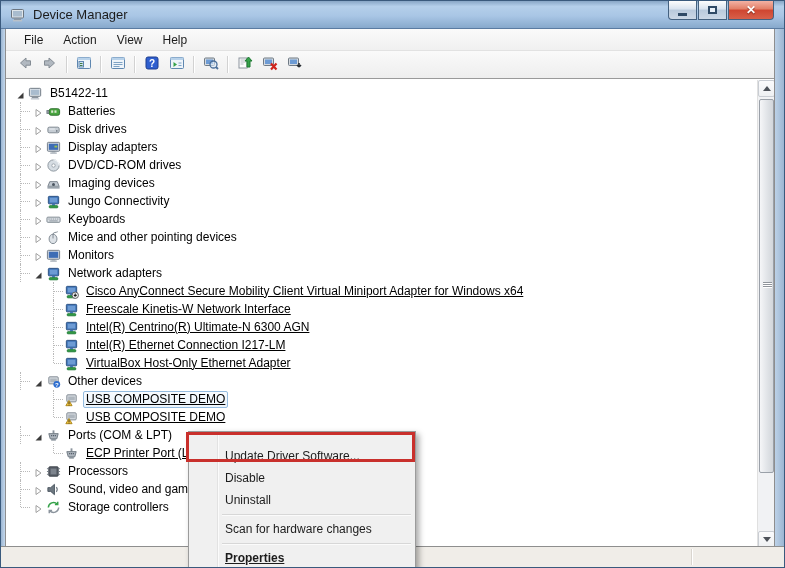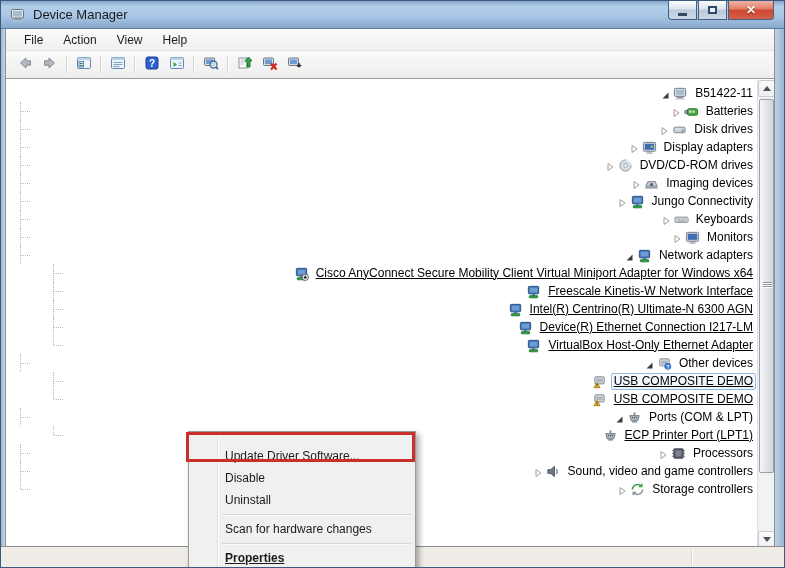--- a/index.html
+++ b/index.html
@@ -49,7 +49,7 @@
   
   #tree-area { position:relative; height:470px; background:#fff; border-top:1px solid #9a9a9a; overflow:hidden; }
   #tree { position:absolute; left:0; top:5px; right:18px; }
-  .row { position:relative; height:18px; display:flex; align-items:center; white-space:nowrap;justify-content:flex-end; }
+  .row { position:relative; height:18px; display:flex; align-items:center; white-space:nowrap; }
   .row .expander { width:12px; height:12px; margin-right:2px; flex:none; }
   .row .tico { width:15px; height:15px; margin-right:4px; flex:none; }
   .row .lbl { font-size:12px; color:#000; padding:0 3px; line-height:15px; }

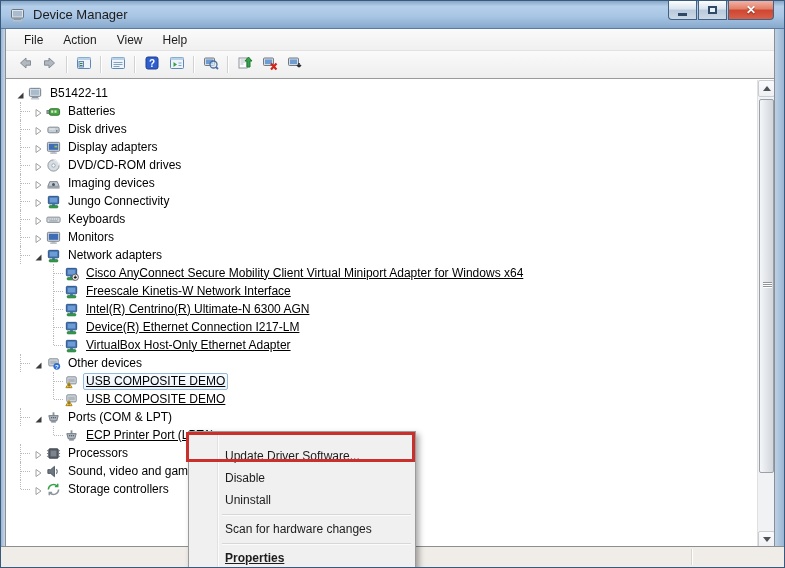--- a/index.html
+++ b/index.html
@@ -306,6 +306,17 @@
                 <path d="M4 2.5 L9 6 L4 9.5 z" fill="#fff" stroke="#a0a0a0"></path>
               </svg></span>
             <span class="tico"><svg width="15" height="15" viewBox="0 0 16 16" xmlns="http://www.w3.org/2000/svg">
+                <ellipse cx="7.5" cy="9.5" rx="4.2" ry="5" fill="#dde2e7" stroke="#7c858e"></ellipse>
+                <line x1="7.5" y1="4.5" x2="7.5" y2="9" stroke="#7c858e"></line>
+                <path d="M7.5 4.5 C7.5 2 11 3 12.5 1.8" fill="none" stroke="#7c858e"></path>
+              </svg></span>
+            <span class="lbl">Mice and other pointing devices</span>
+          </div>
+          <div class="row l1">
+            <span class="expander"><svg width="12" height="12" viewBox="0 0 12 12">
+                <path d="M4 2.5 L9 6 L4 9.5 z" fill="#fff" stroke="#a0a0a0"></path>
+              </svg></span>
+            <span class="tico"><svg width="15" height="15" viewBox="0 0 16 16" xmlns="http://www.w3.org/2000/svg">
                 <rect x="1.5" y="2.5" width="13" height="9.5" rx="1" fill="#d5dae0" stroke="#6f7a85"></rect>
                 <rect x="3" y="4" width="10" height="6.5" fill="#3e6db5"></rect>
                 <rect x="6" y="12" width="4" height="1.3" fill="#8b949d"></rect>

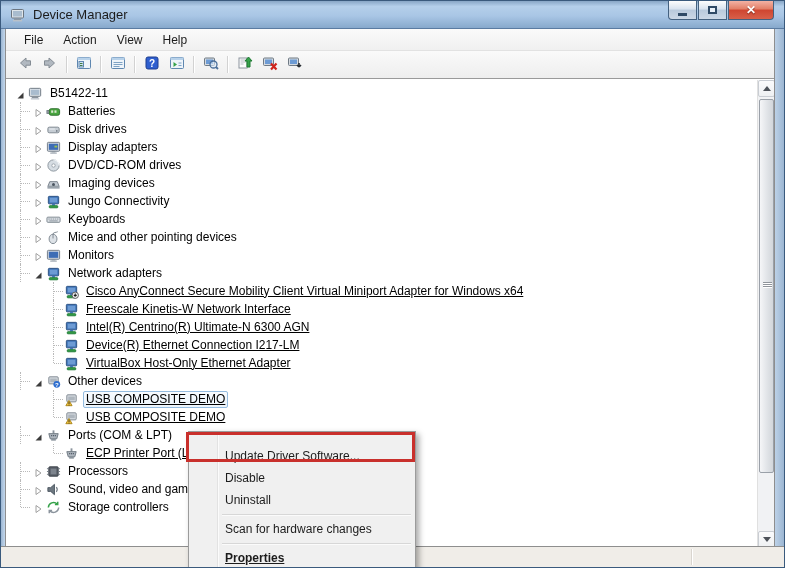--- a/index.html
+++ b/index.html
@@ -376,7 +376,7 @@
                 <rect x="6.5" y="10.5" width="3" height="2" fill="#3f74b8"></rect>
                 <rect x="3.5" y="12.5" width="9" height="2.2" rx="0.6" fill="#35a149" stroke="#1e7a33"></rect>
               </svg></span>
-            <span class="lbl">Device(R) Ethernet Connection I217-LM</span>
+            <span class="lbl">Intel(R) Ethernet Connection I217-LM</span>
           </div>
           <div class="row l2 last">
             <span class="conn-space"></span>

